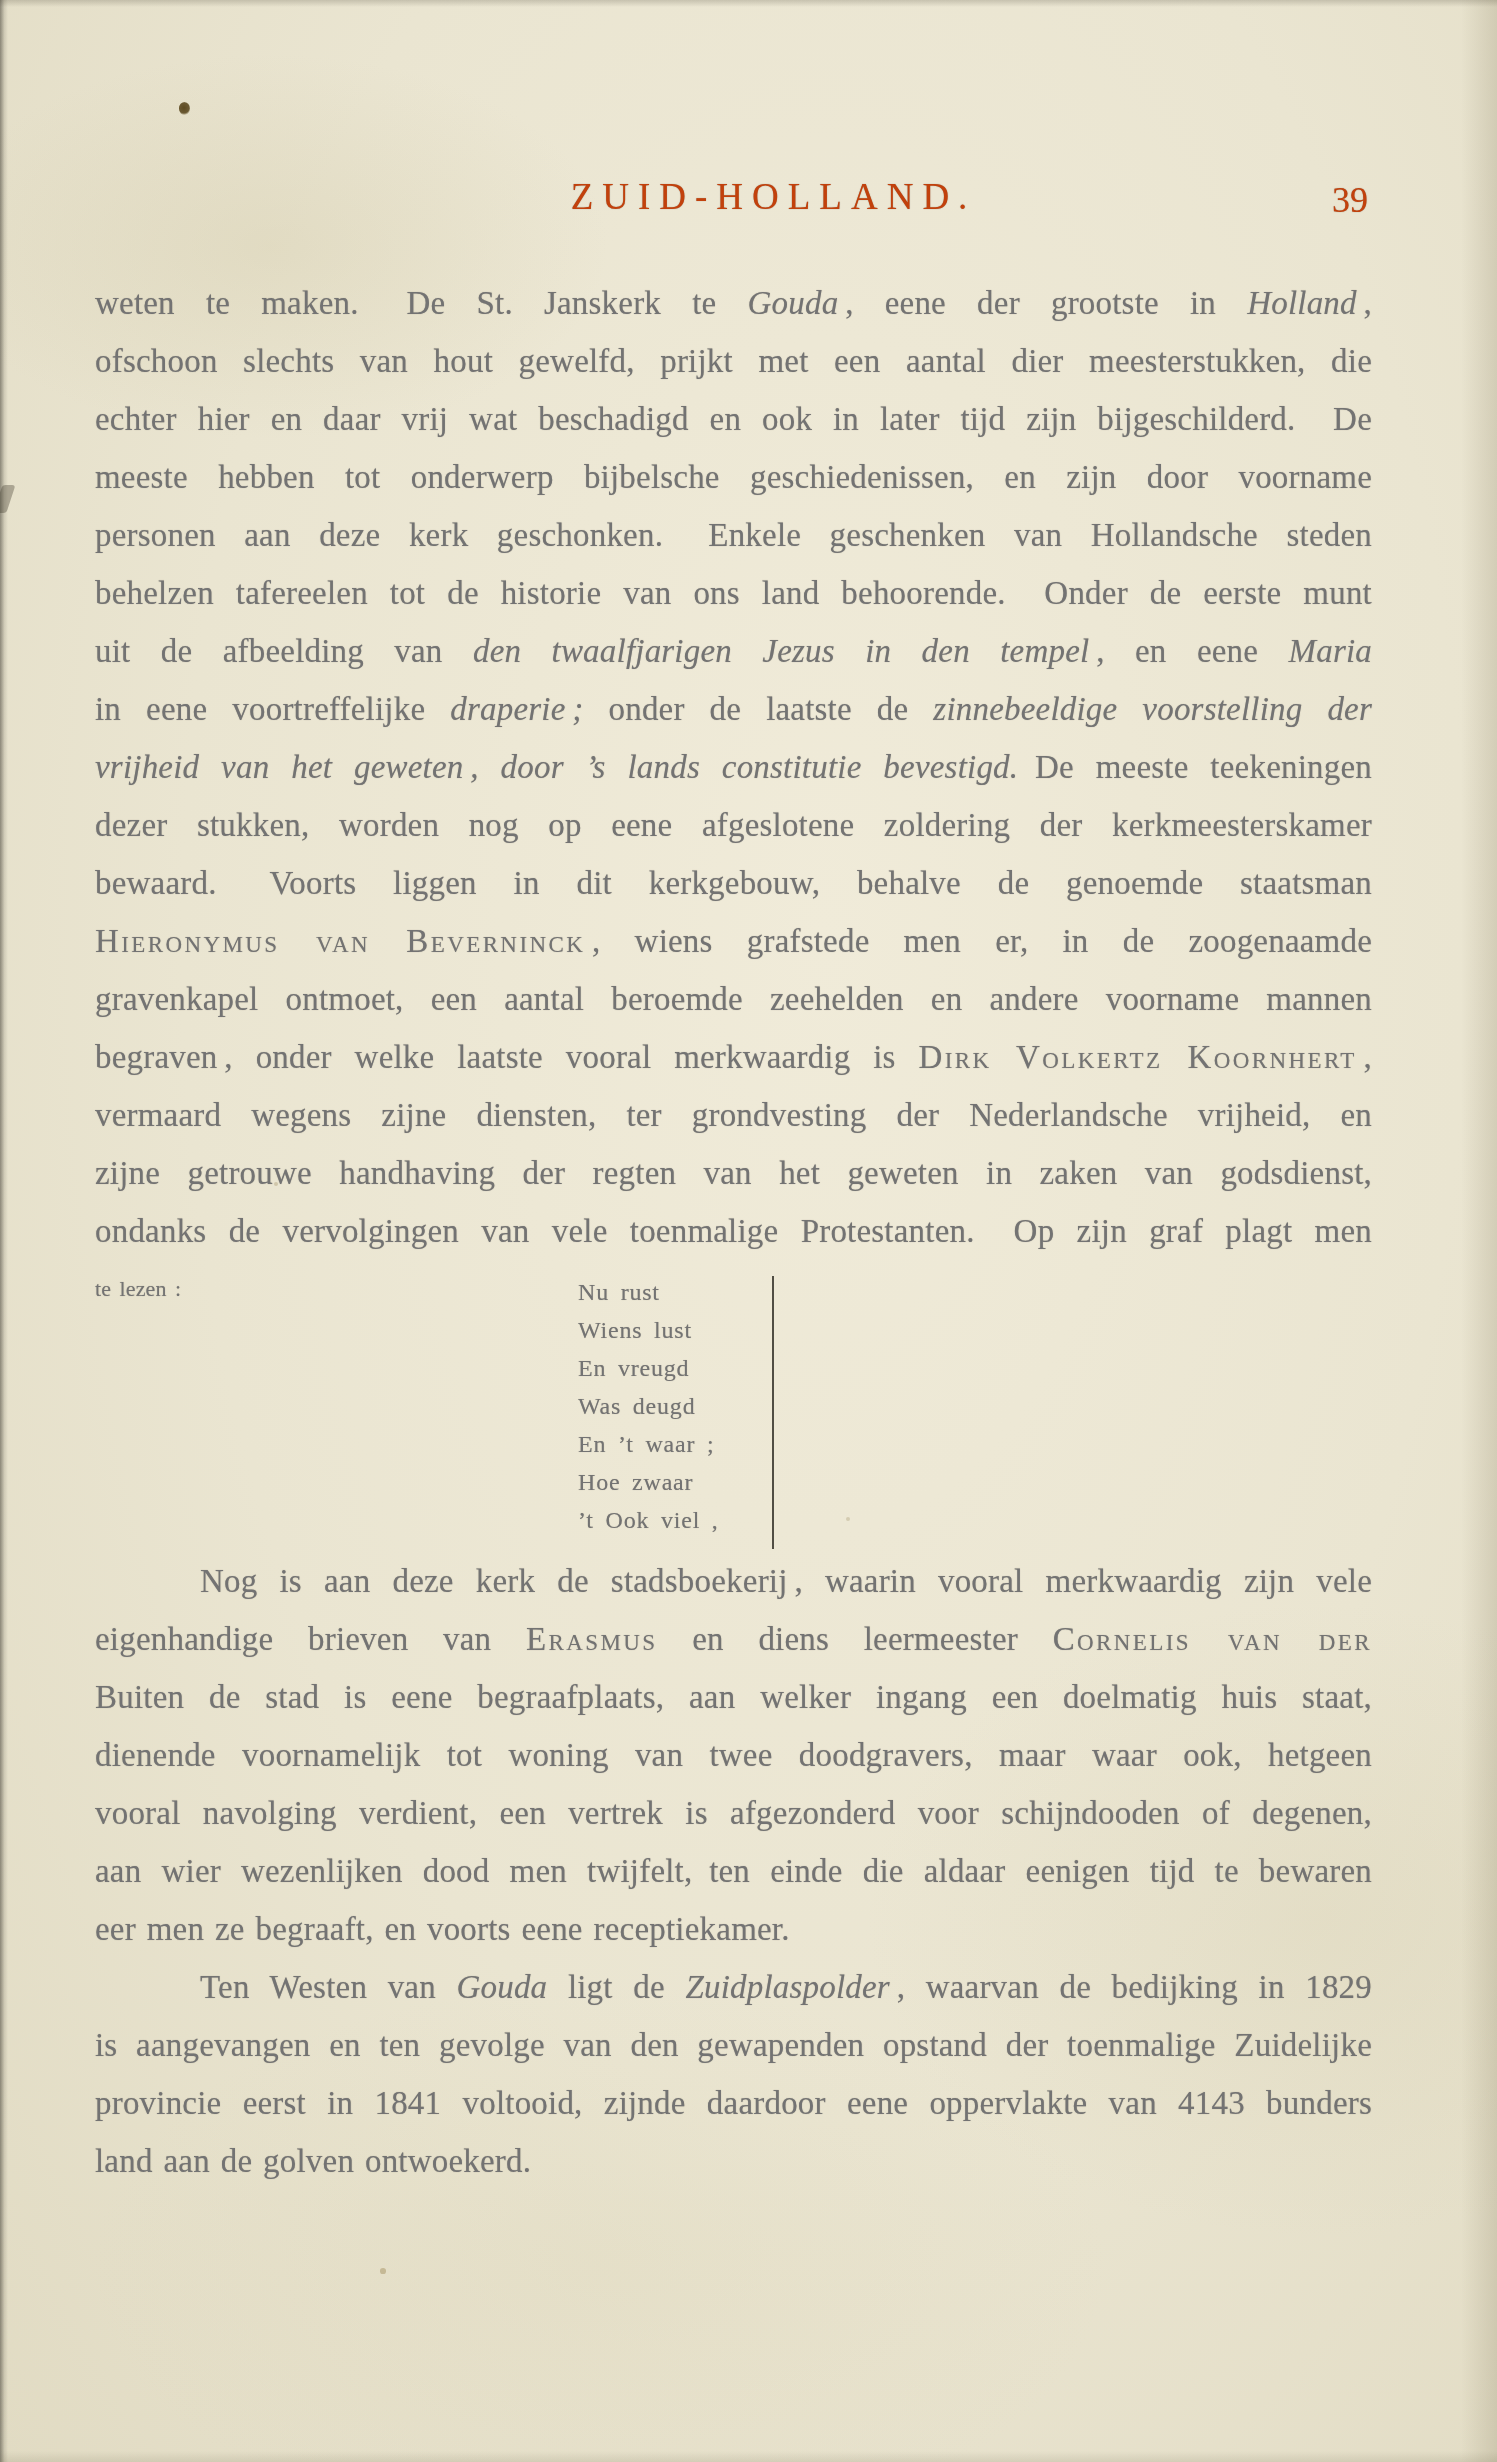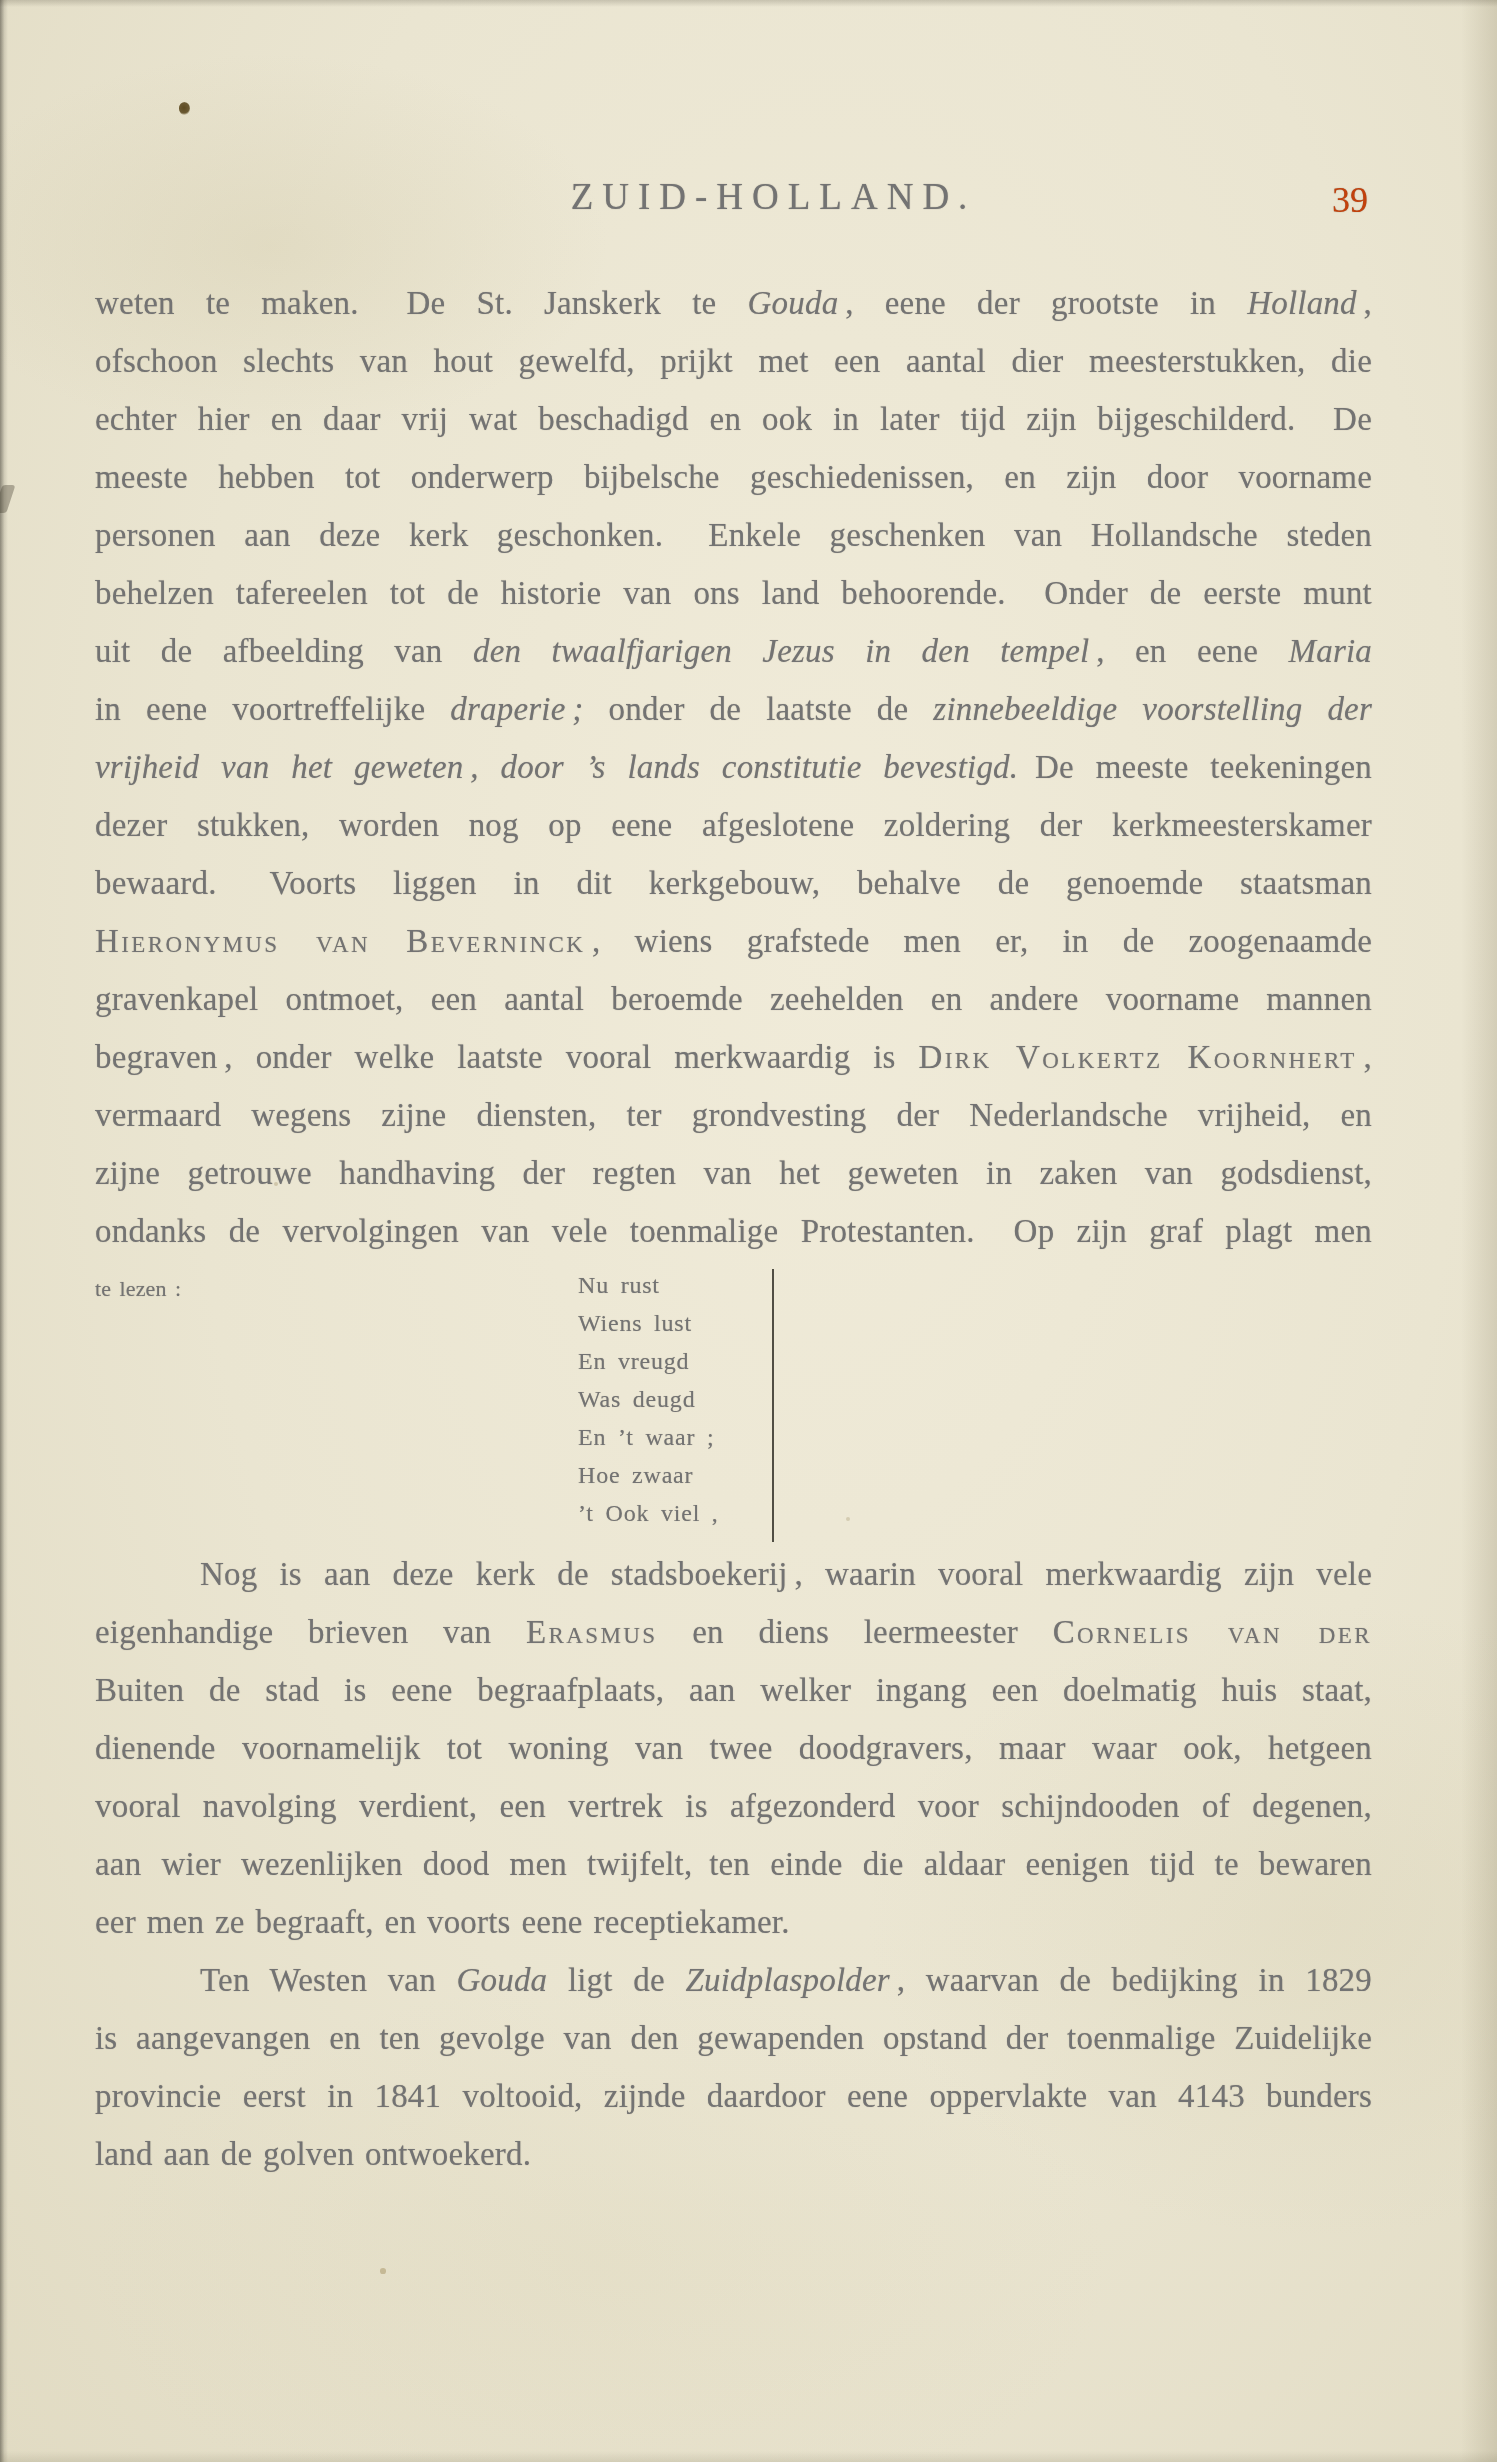--- a/index.html
+++ b/index.html
@@ -54,7 +54,7 @@
     padding-left:49px;
     text-align:center;
     font-size:37px; letter-spacing:9px;
-    color:#737373;
+    color:#c2410c;
     text-shadow:0 0 1.1px rgba(58,55,46,0.45);
     white-space:nowrap;
   }

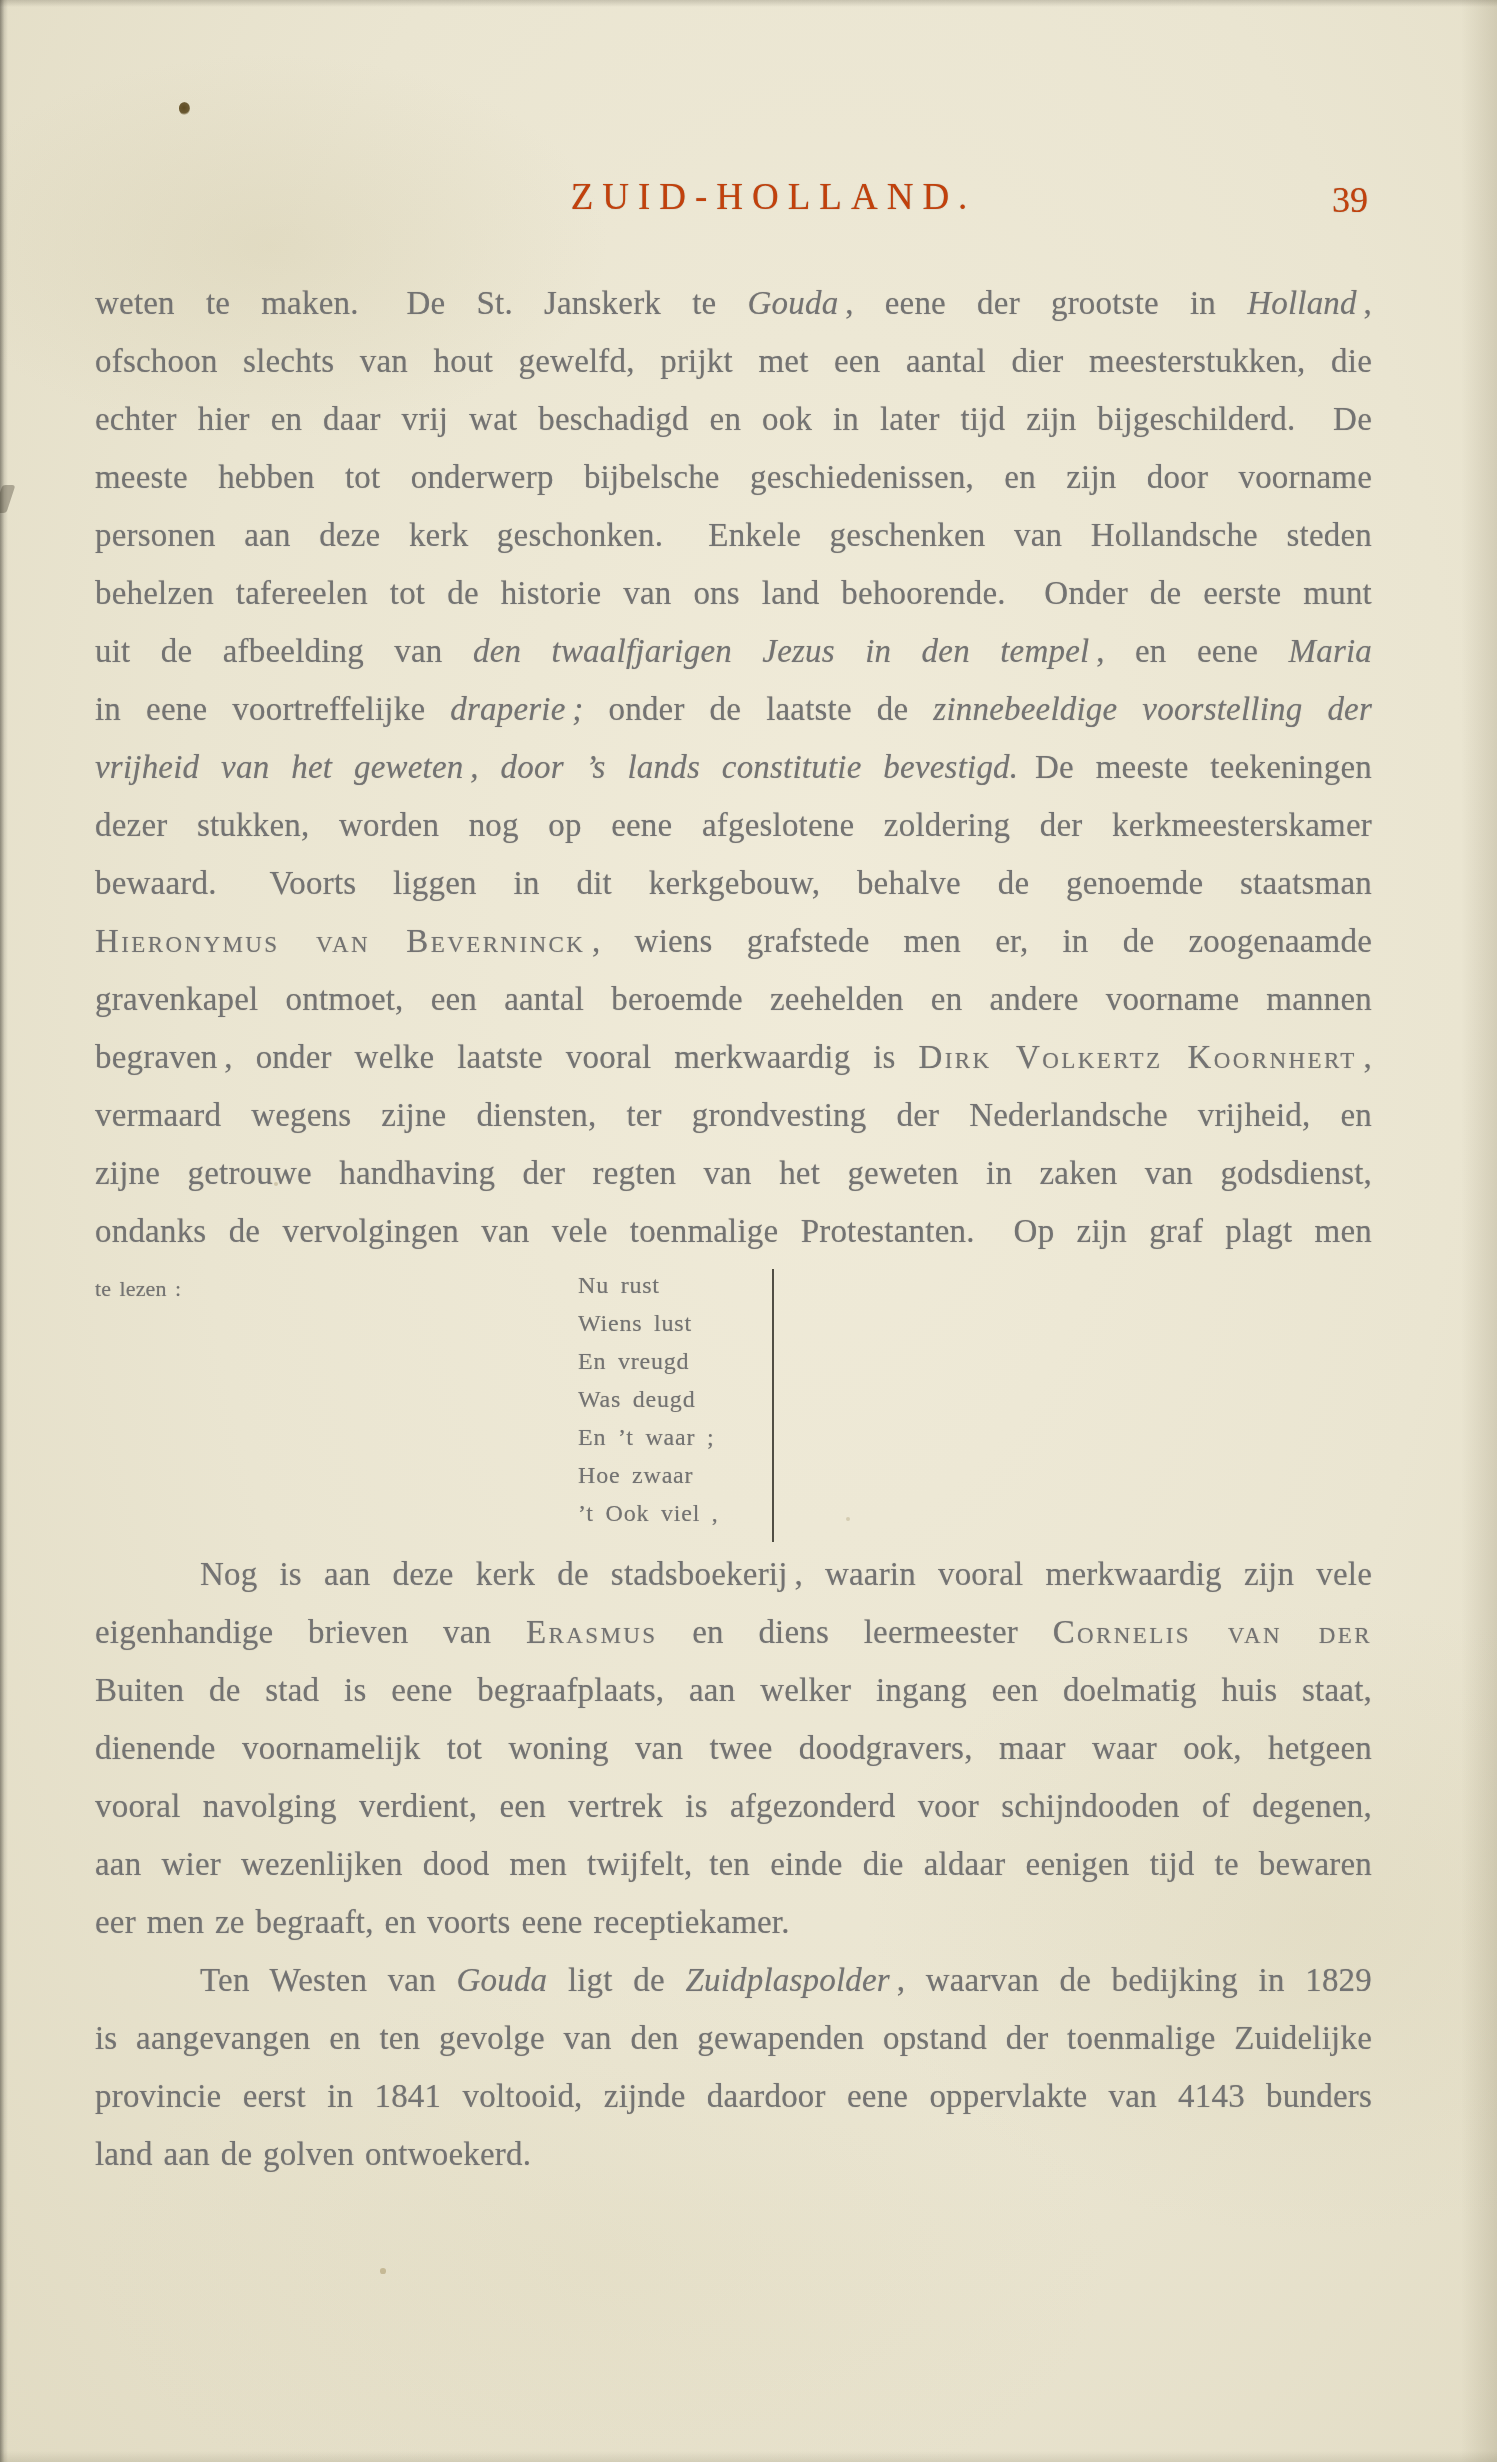--- a/index.html
+++ b/index.html
@@ -83,7 +83,7 @@
 
   .poem-row { display:flex; align-items:flex-start; }
   .te-lezen { flex:0 0 483px; font-size:22px; line-height:58px; }
-  .poem { display:flex; margin-top:6px; }
+  .poem { display:flex; margin-top:13px; }
   .poem-col {
     font-size:24px; line-height:38px;
     letter-spacing:0.8px; word-spacing:4.9px;

